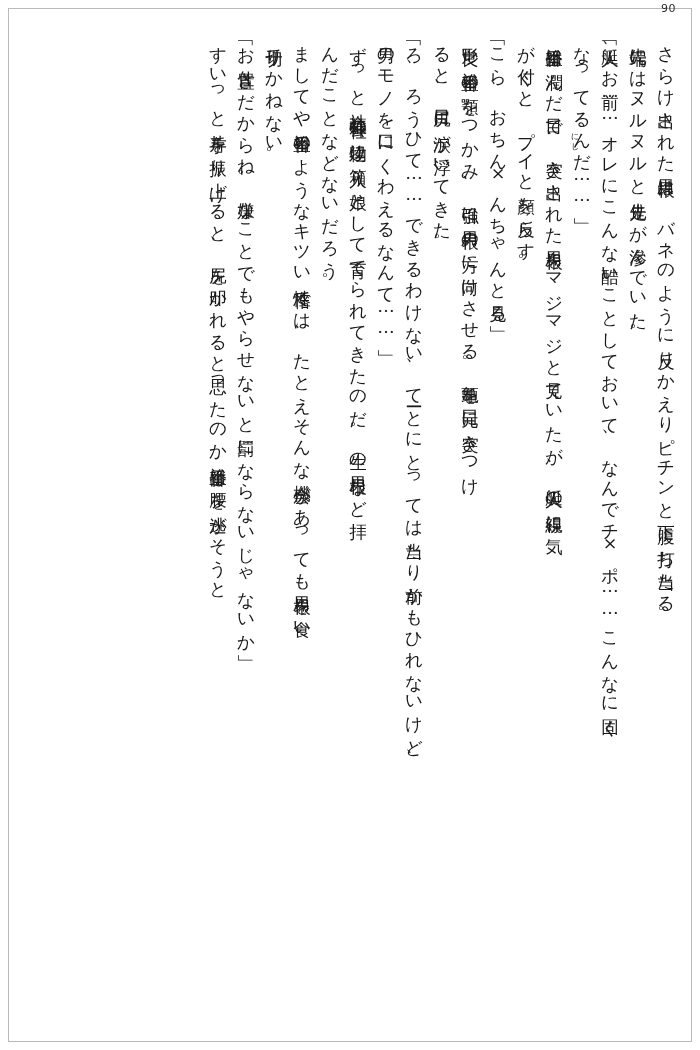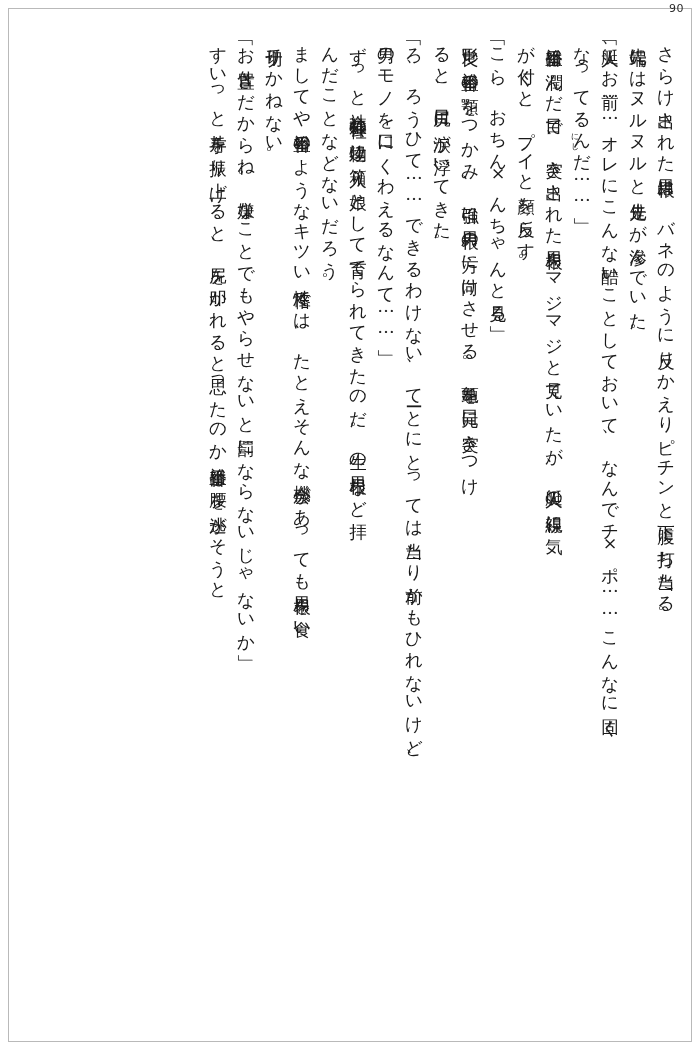--- a/index.html
+++ b/index.html
@@ -34,7 +34,7 @@
   .page-number {
     position: absolute;
     top: 2px;
-    right: 16px;
+    right: 24px;
     font-size: 11px;
     letter-spacing: 0.5px;
     color: #2a2a2a;

